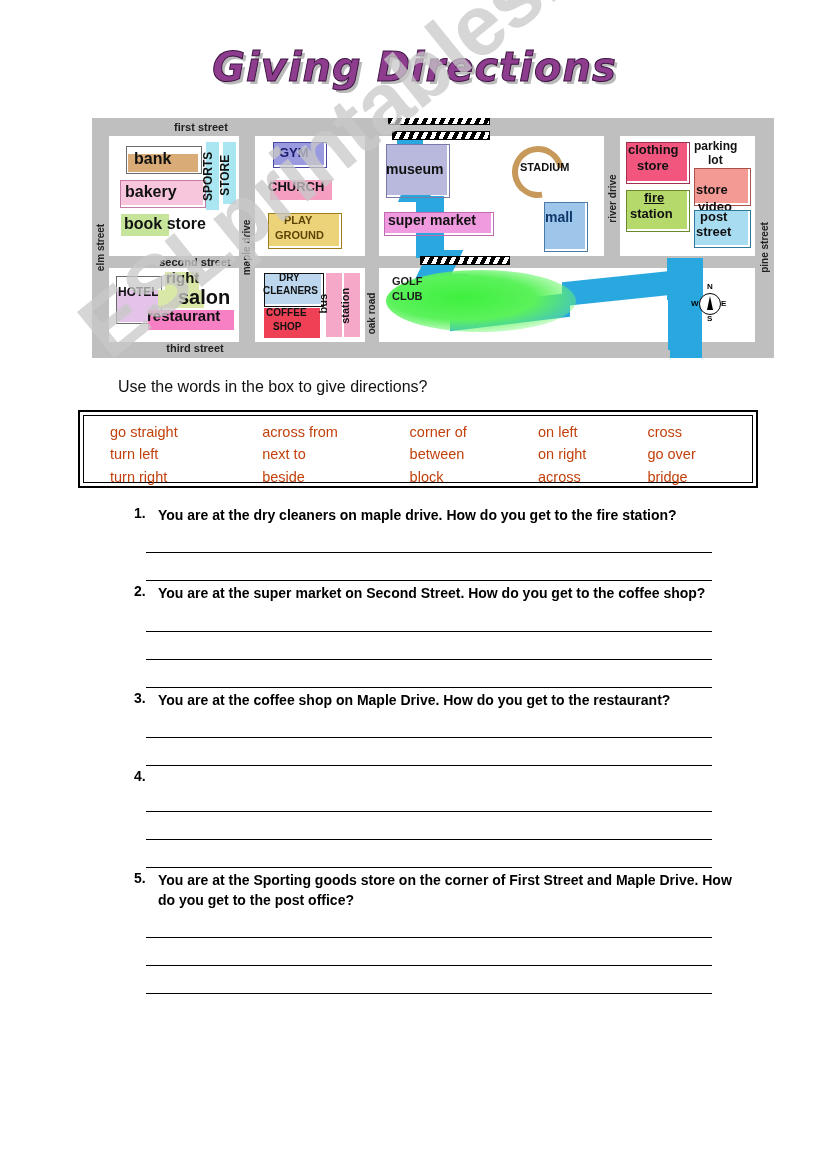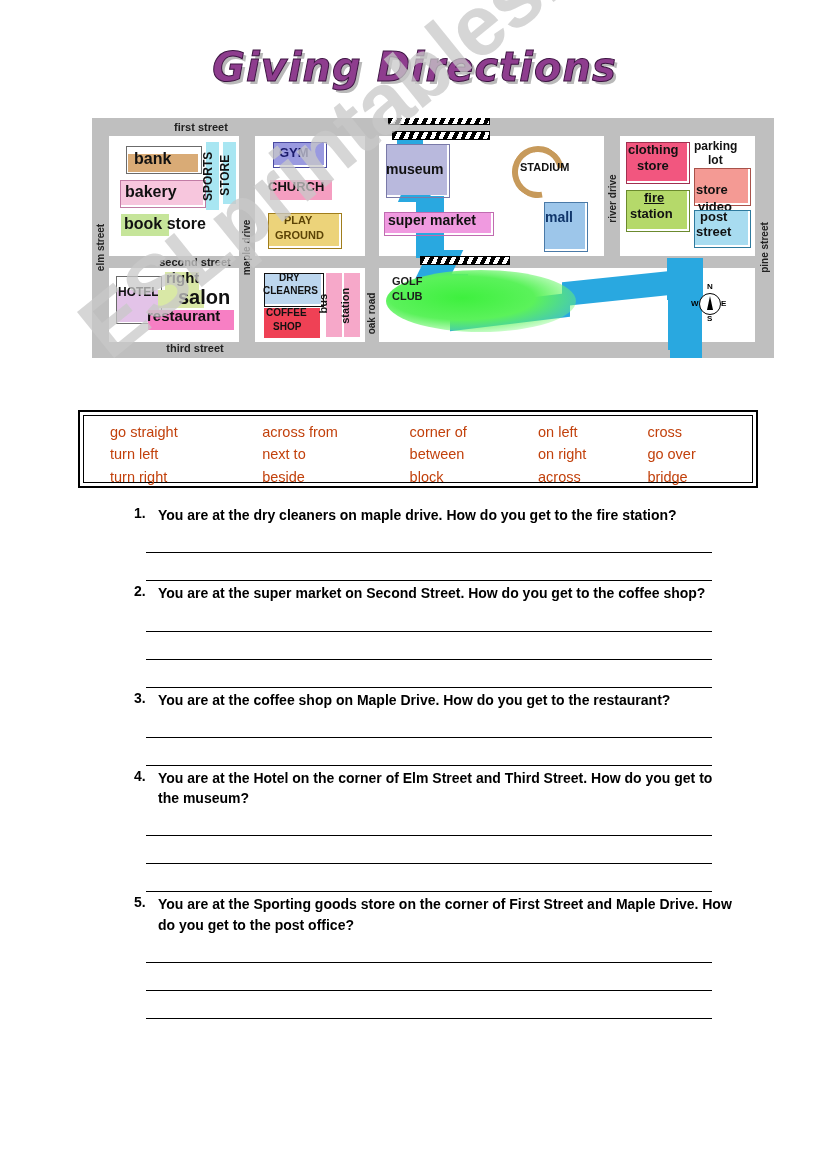--- a/index.html
+++ b/index.html
@@ -336,6 +336,7 @@
 
   </div>
 
+  <div class="instruction">Use the words in the box to give directions?</div>
 
   <div class="wordbox">
     <div class="wordbox-inner" id="wordbox-inner">

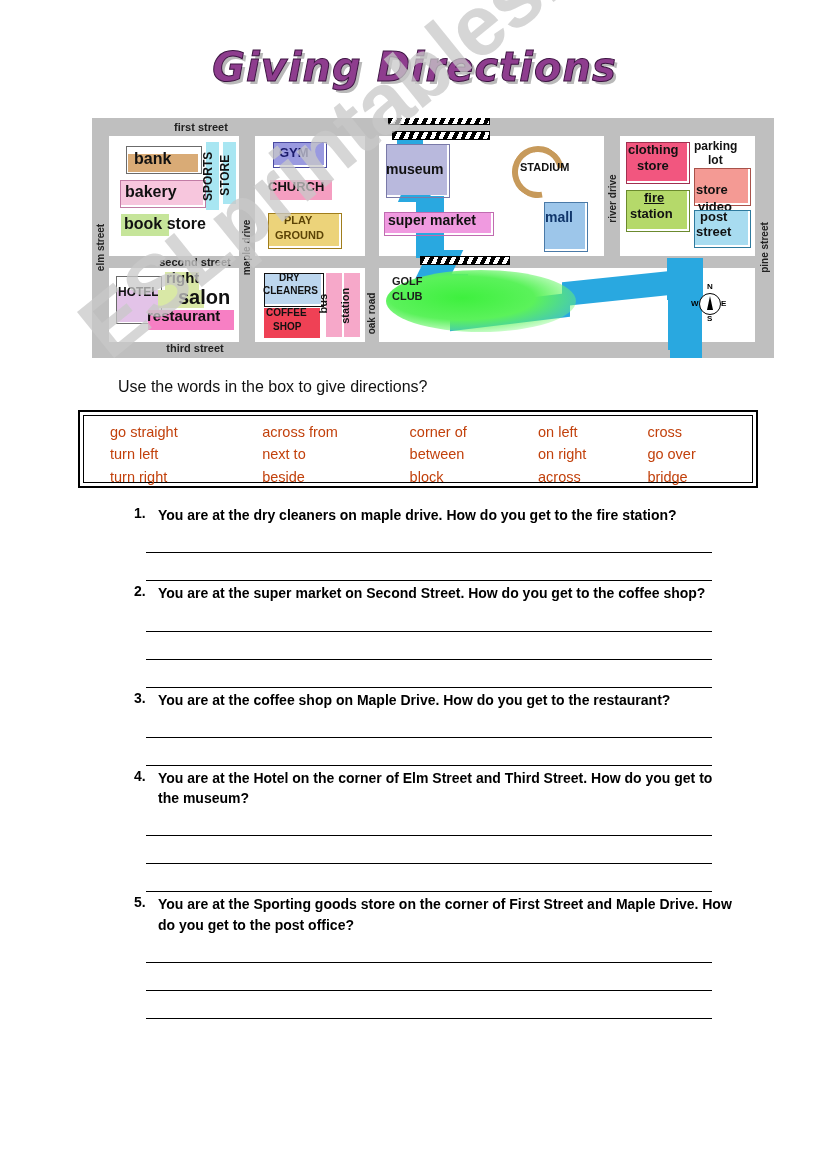--- a/index.html
+++ b/index.html
@@ -403,7 +403,6 @@
       <div class="q">
         <div class="qrow">
           <div class="qnum">4.</div>
-          <div class="qtext">You are at the Hotel on the corner of Elm Street and Third Street.  How do you get to the museum?</div>
         </div>
         <div class="lines">
           <div class="aline"></div>

